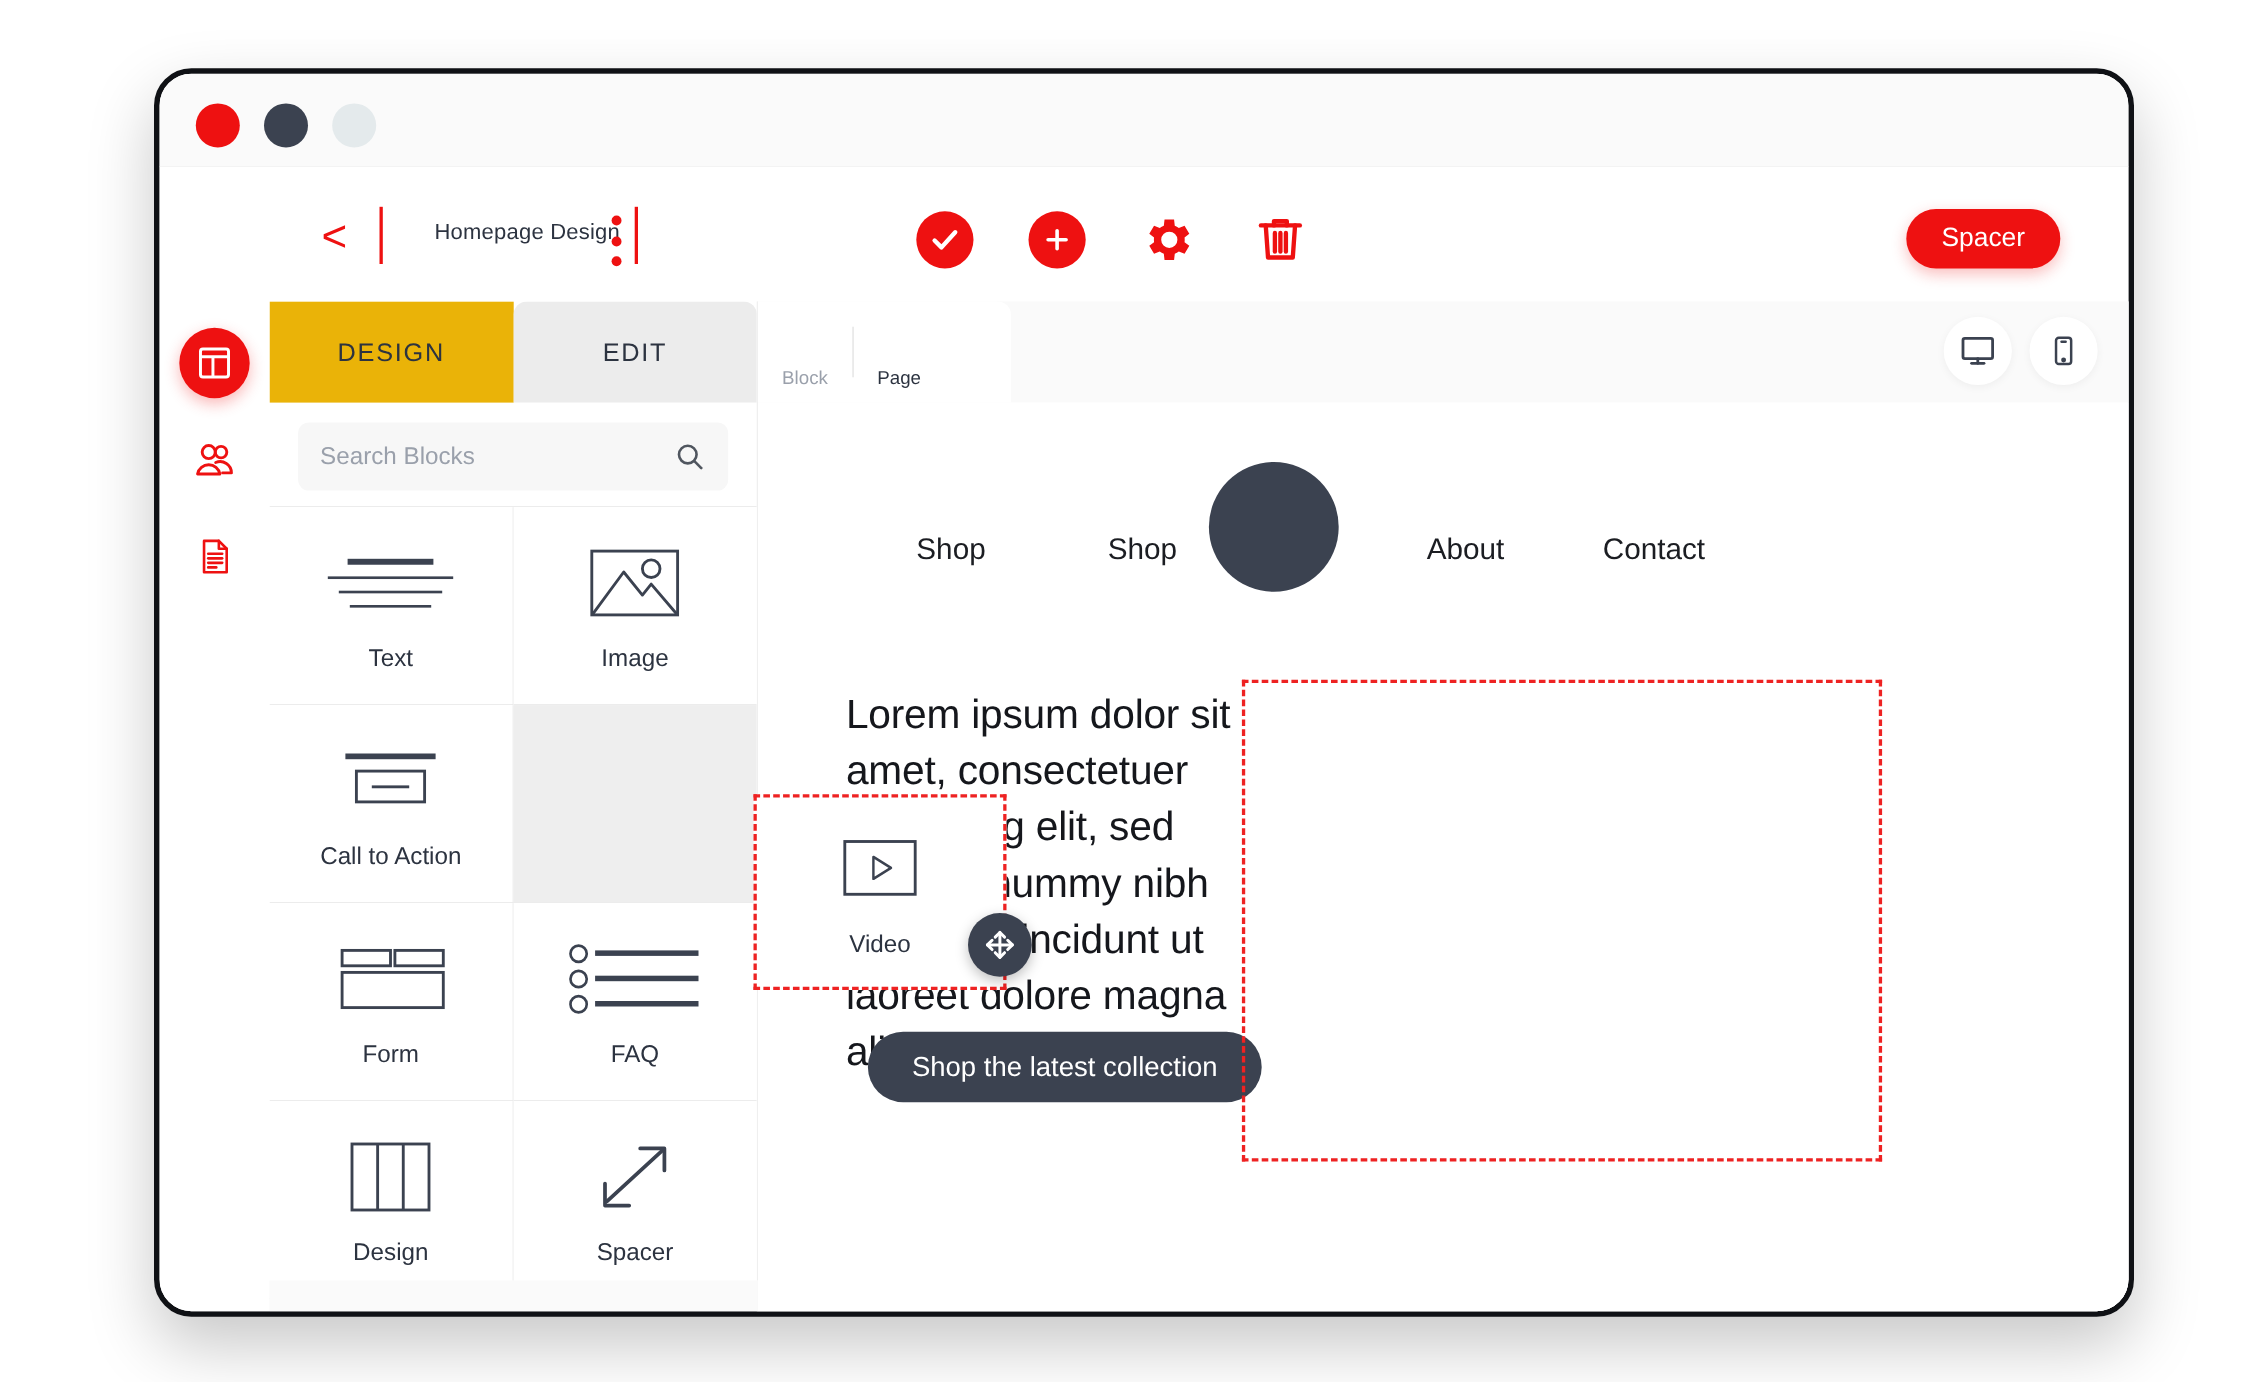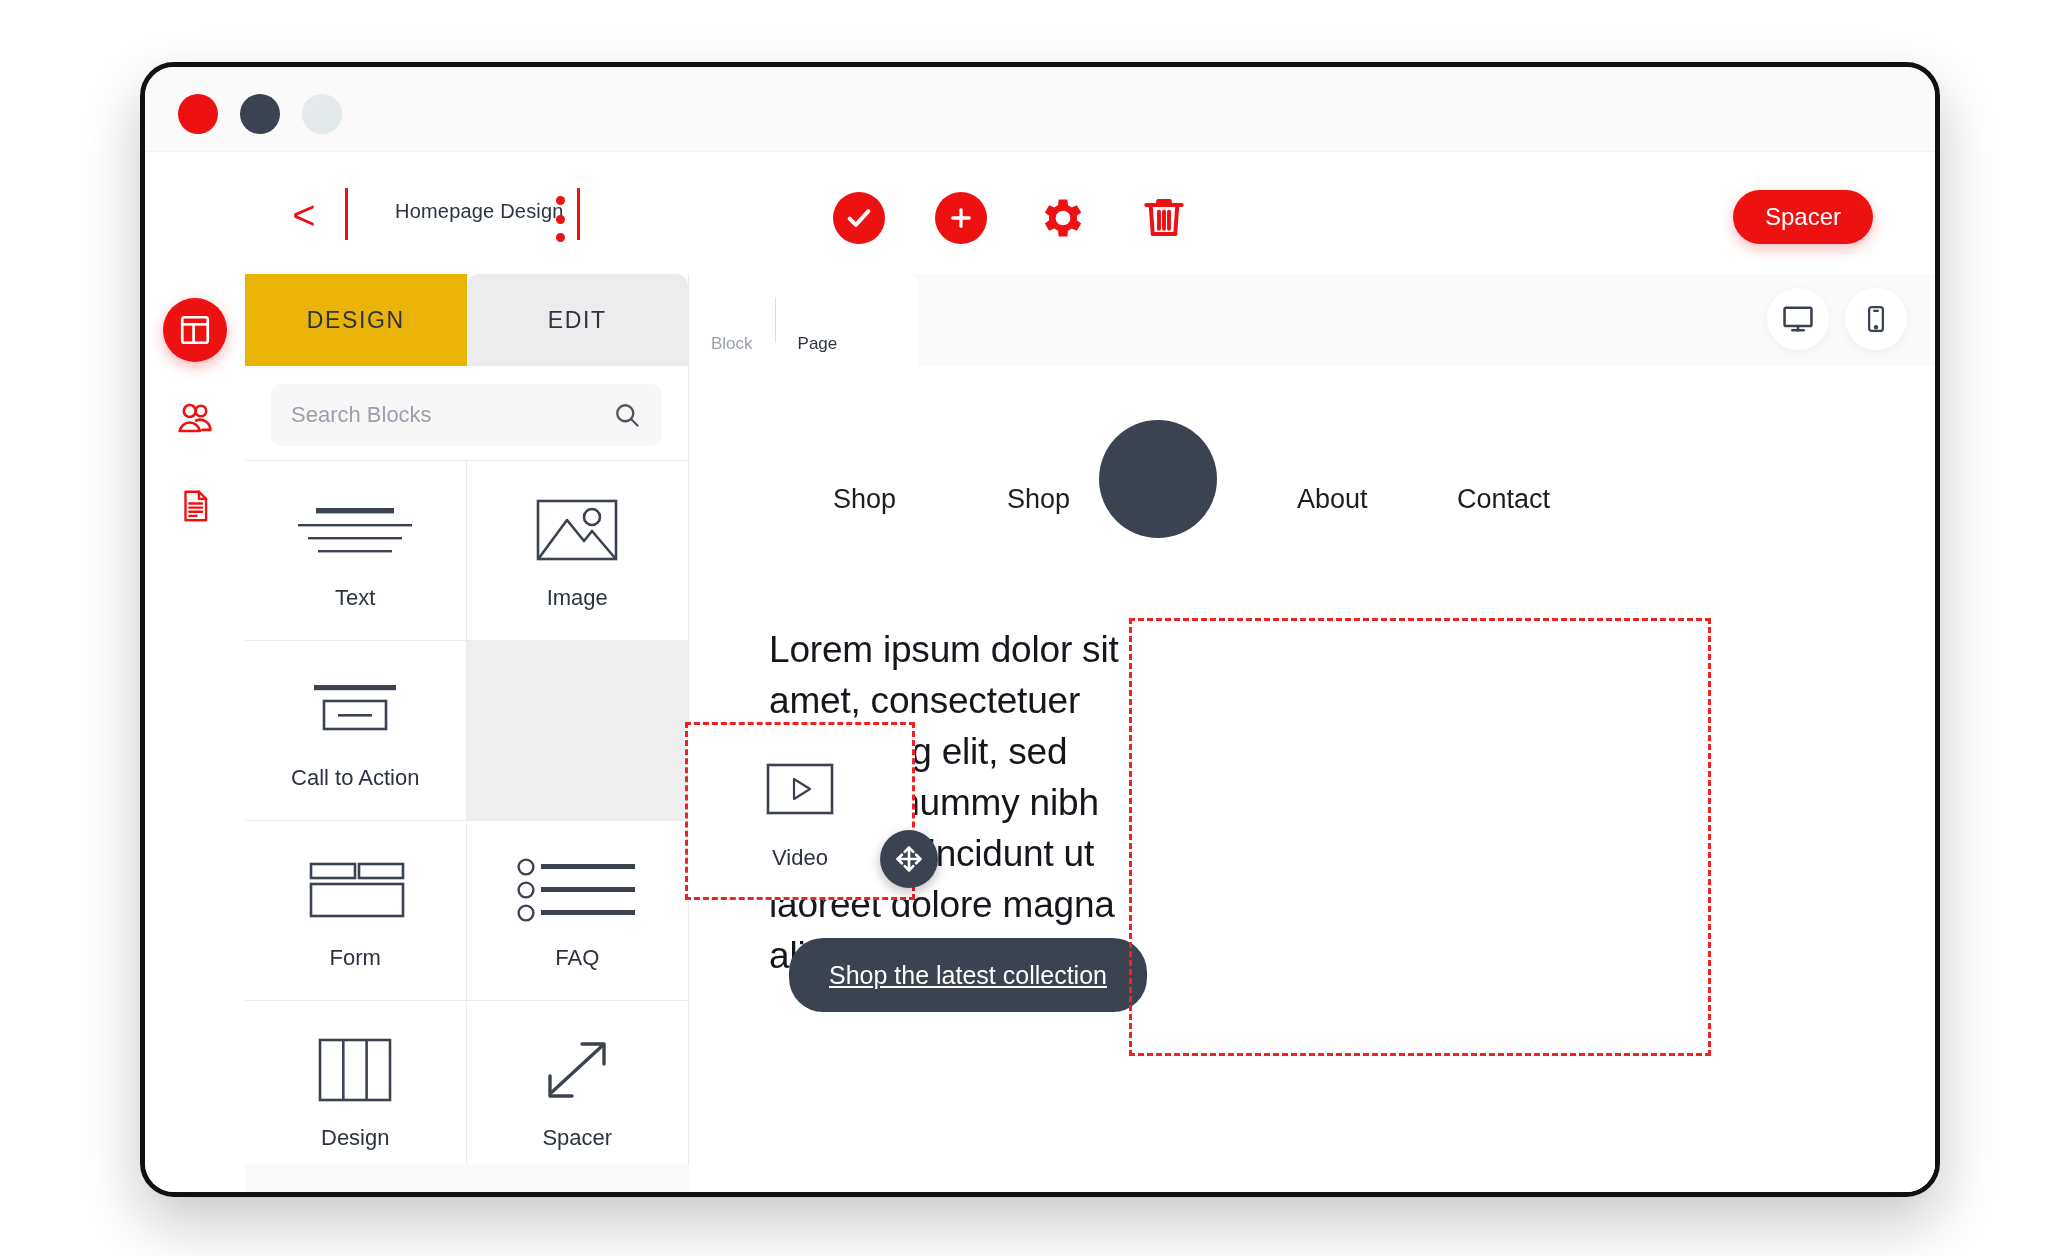--- a/index.html
+++ b/index.html
@@ -265,13 +265,12 @@
   }
   #cta-button {
     position: absolute; left: 100px; top: 572px;
-    height: 74px; padding: 0 40px;
+    height: 64px; padding: 0 40px;
     background: #3b4250; color: #ffffff;
     border: none; border-radius: 34px;
     font-family: "Liberation Sans", sans-serif;
     font-size: 25px;
     cursor: pointer;
-    text-decoration: underline;
   }
   #drop-zone {
     position: absolute; left: 440px; top: 252px;

